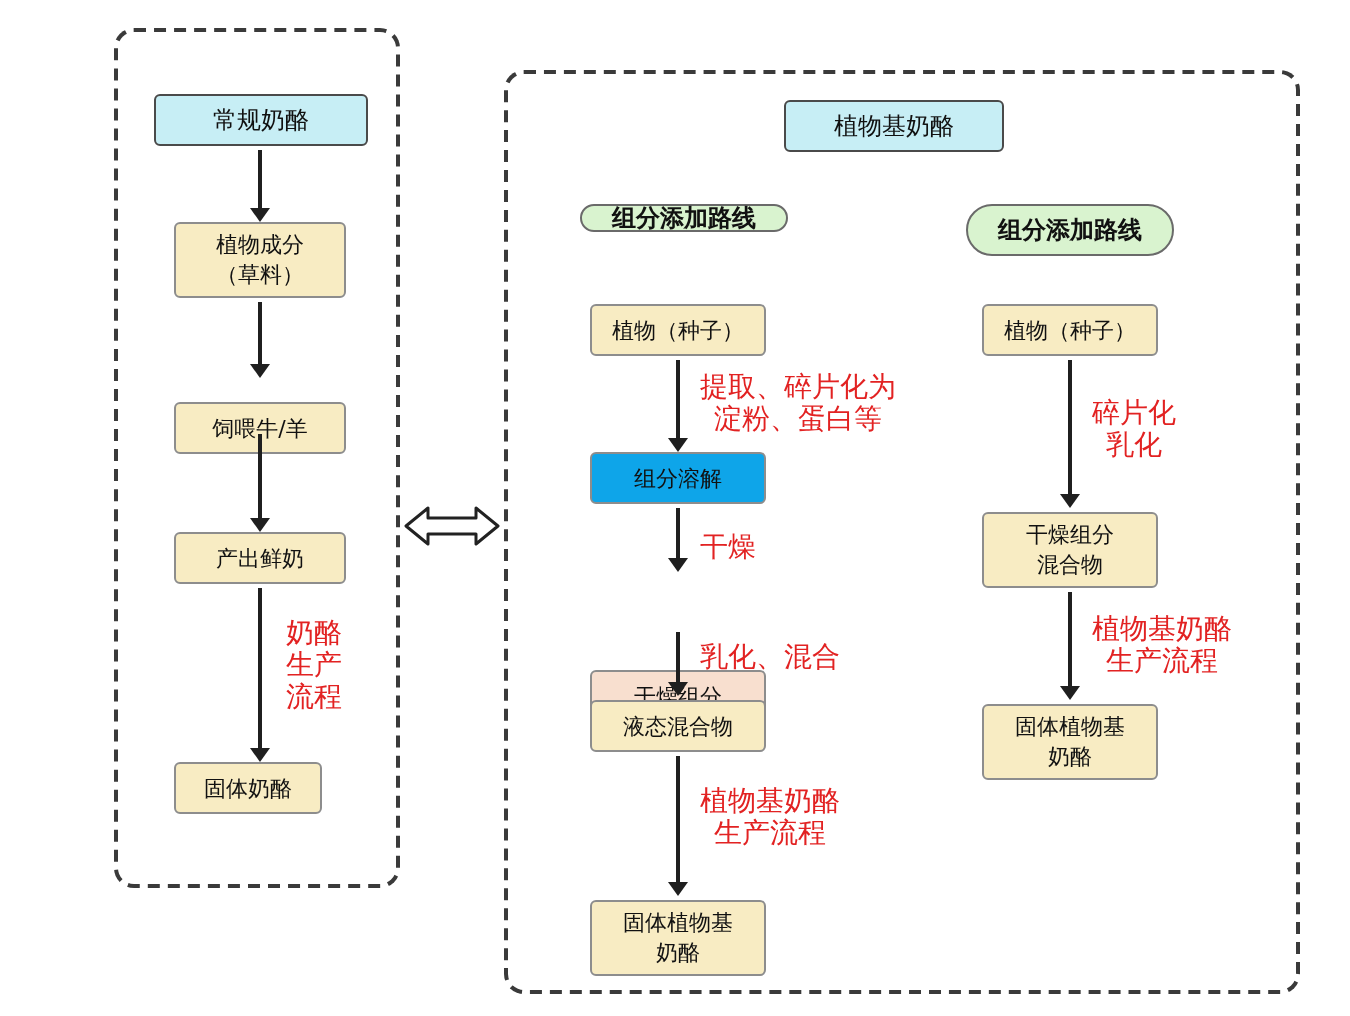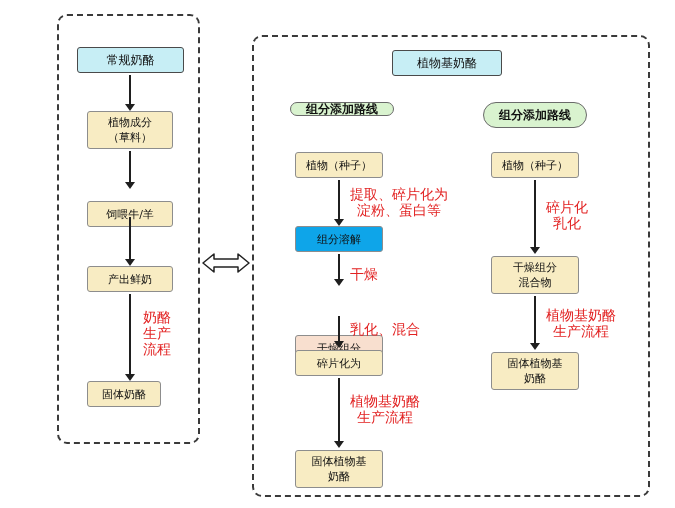--- a/index.html
+++ b/index.html
@@ -73,7 +73,7 @@
     <div class="arrow" style="left:84px;top:279px;height:25px;"></div>
     <div class="red-label" style="left:96px;top:284px;">乳化、混合</div>
 
-    <div class="box node" style="left:41px;top:313px;width:88px;height:26px;">碎片化为</div>
+    <div class="box node" style="left:41px;top:313px;width:88px;height:26px;">液态混合物</div>
 
     <div class="arrow" style="left:84px;top:341px;height:63px;"></div>
     <div class="red-label" style="left:96px;top:356px;">植物基奶酪

